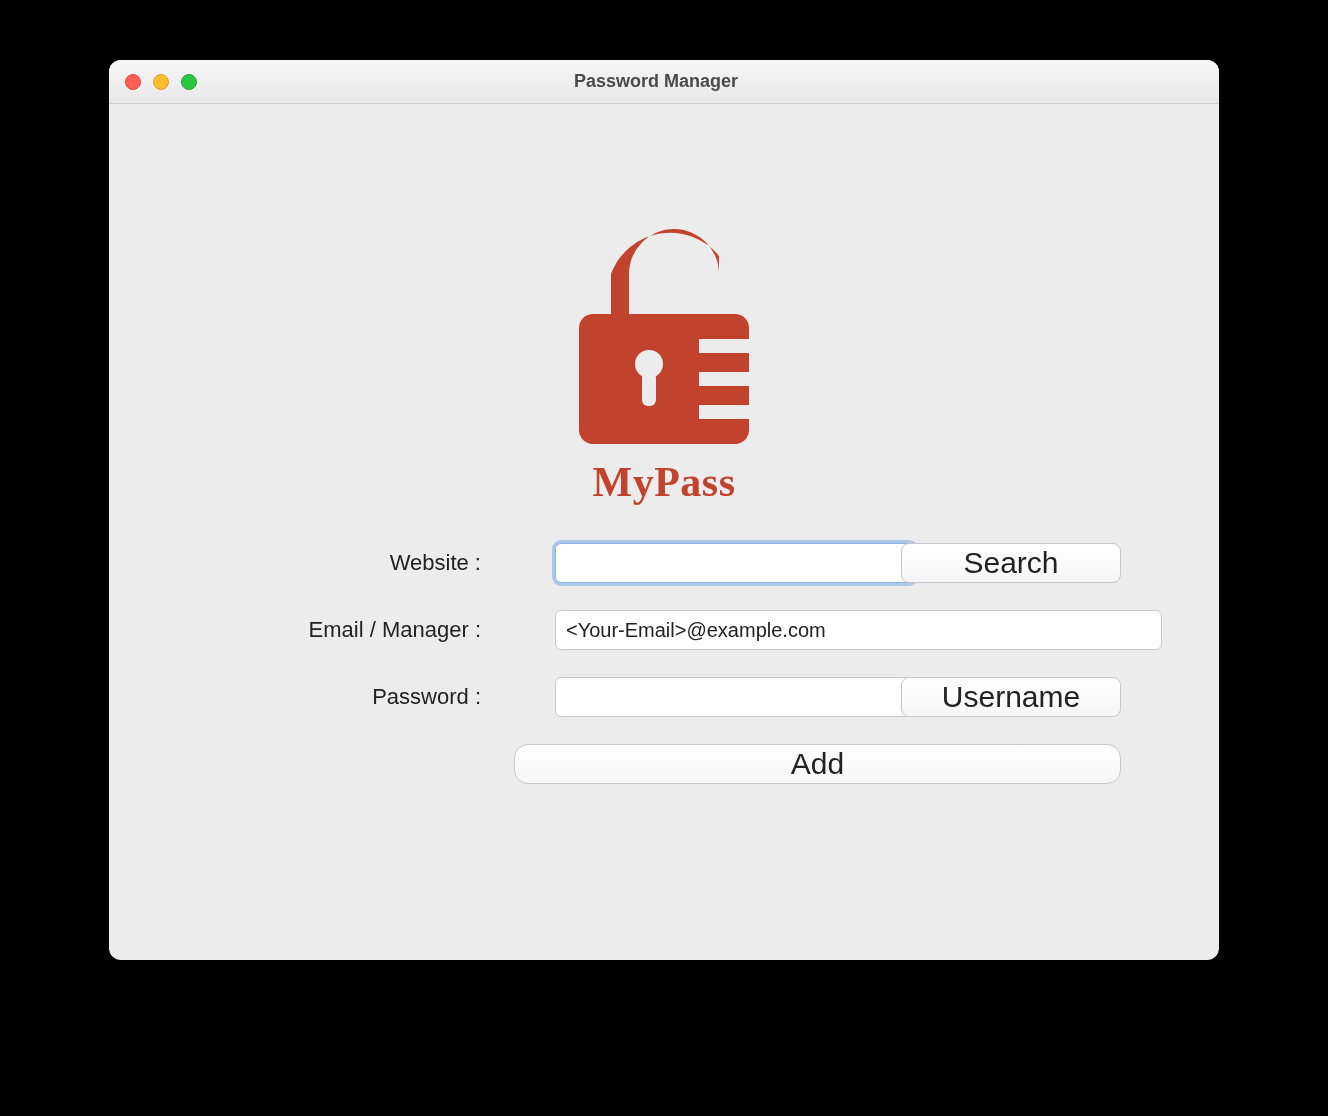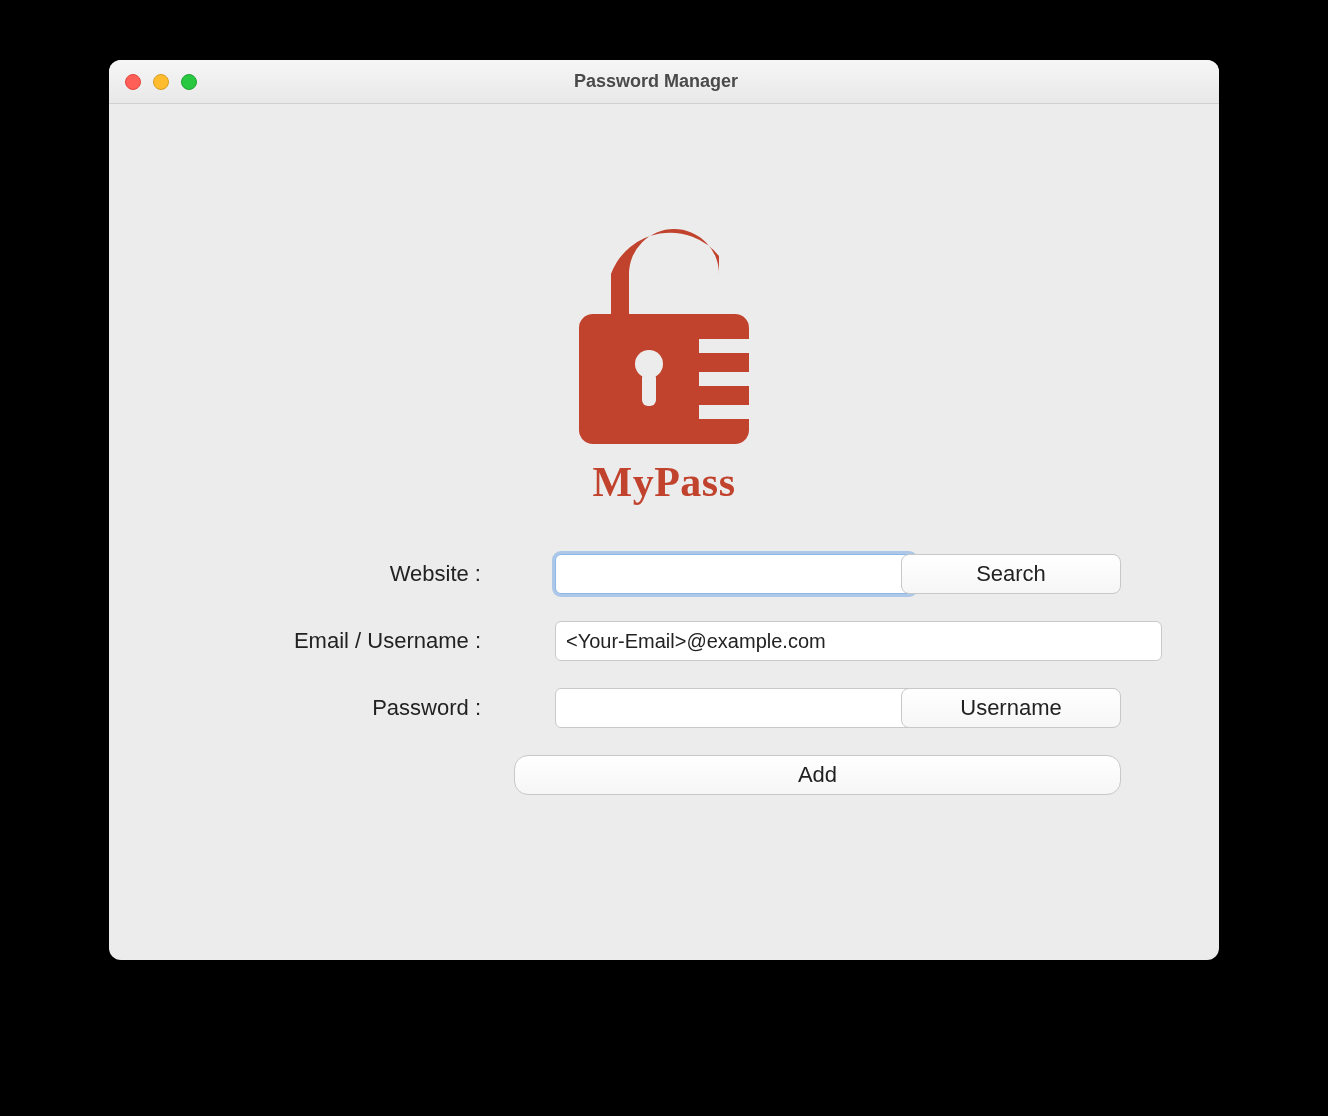--- a/index.html
+++ b/index.html
@@ -63,7 +63,7 @@
     }
     .logo-block {
       margin-top: 60px;
-      margin-bottom: 48px;
+      margin-bottom: 37px;
       display: flex;
       flex-direction: column;
       align-items: center;

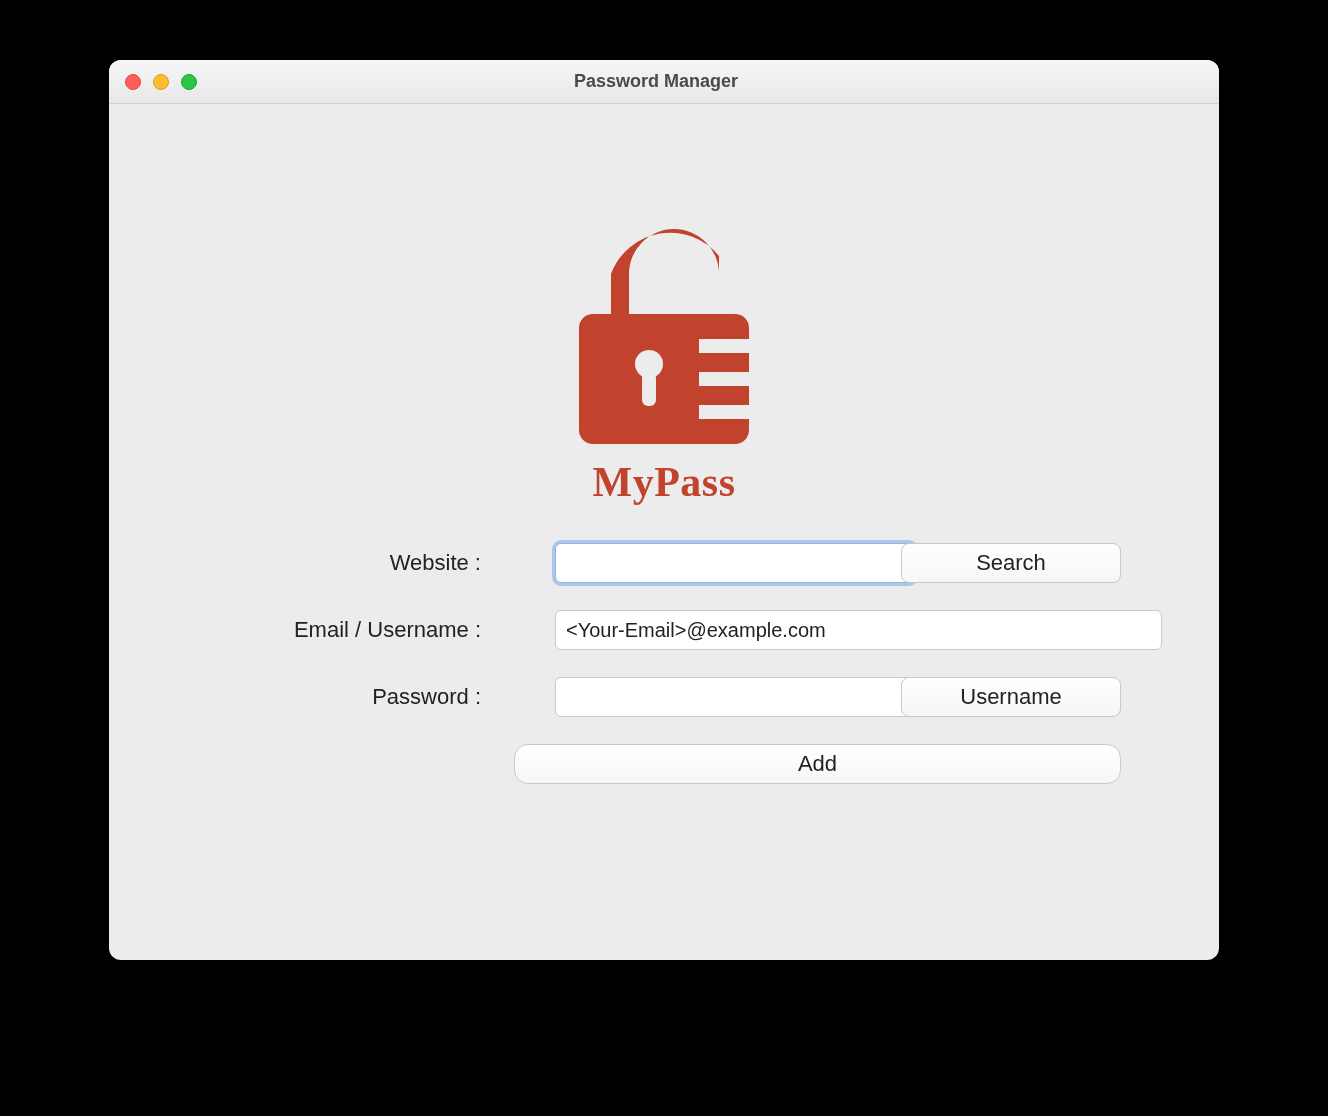--- a/index.html
+++ b/index.html
@@ -117,7 +117,7 @@
       border-radius: 8px;
       border: 1px solid #c8c8c8;
       background: linear-gradient(#ffffff, #f6f6f6);
-      font-size: 22px;
+      font-size: 30px;
       color: #222;
       cursor: pointer;
       width: 100%;

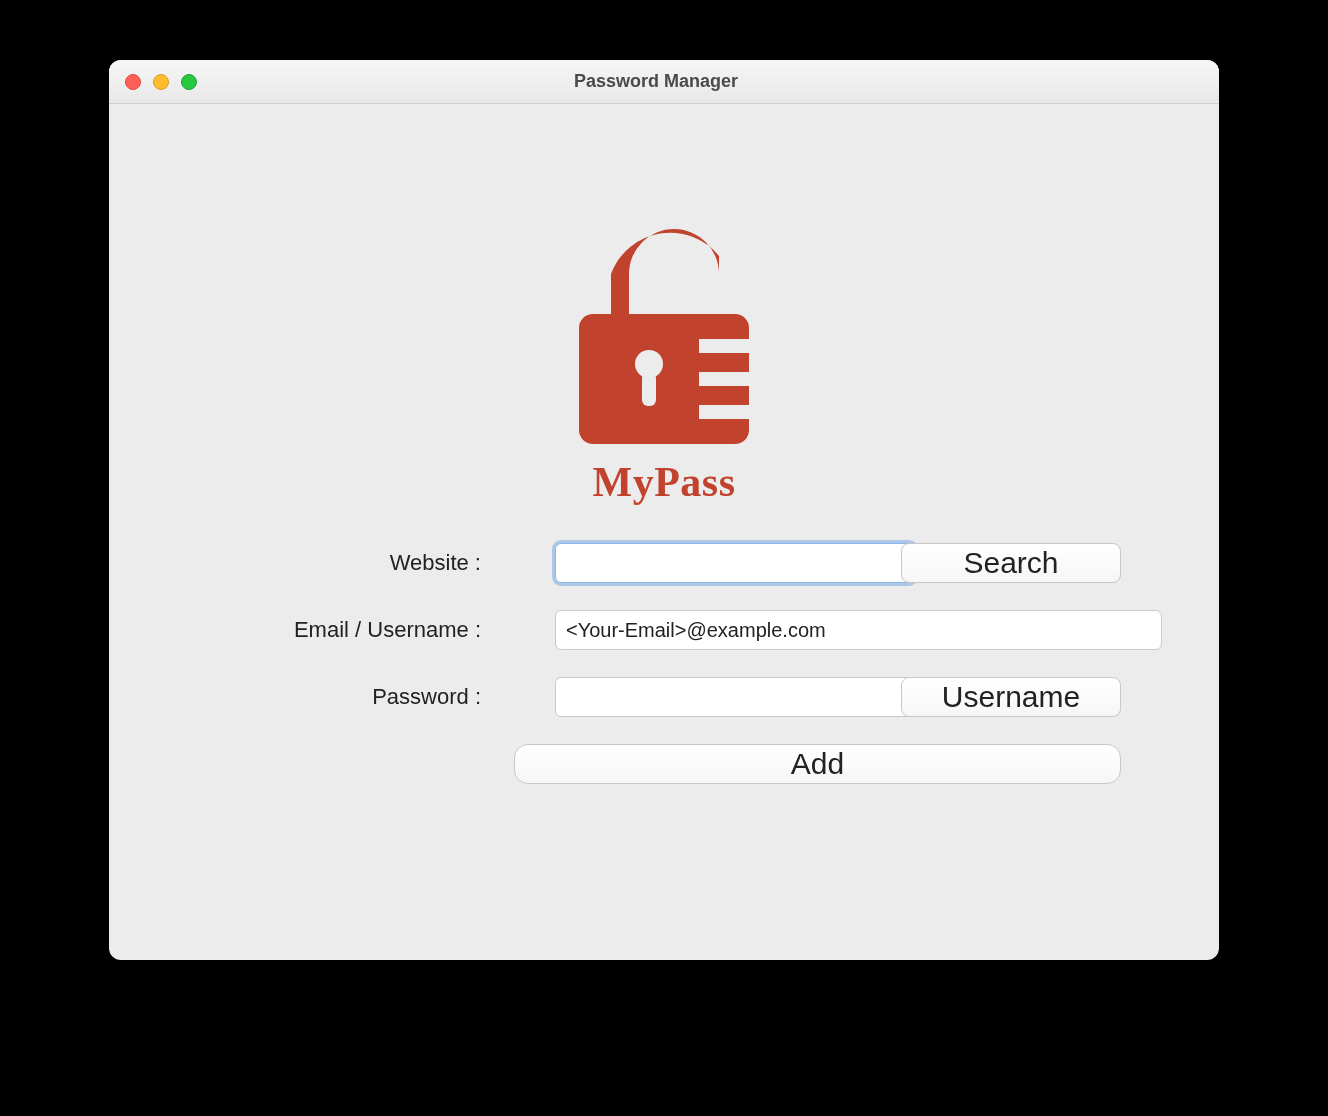--- a/index.html
+++ b/index.html
@@ -165,7 +165,7 @@
       <input class="text-input focused" type="text" value="" style="">
       <button class="btn">Search</button>
 
-      <div class="label">Email / Username :</div>
+      <div class="label">Email / Manager :</div>
       <input class="text-input wide-input" type="text" value="&lt;Your-Email&gt;@example.com" style="">
 
       <div class="label">Password :</div>

